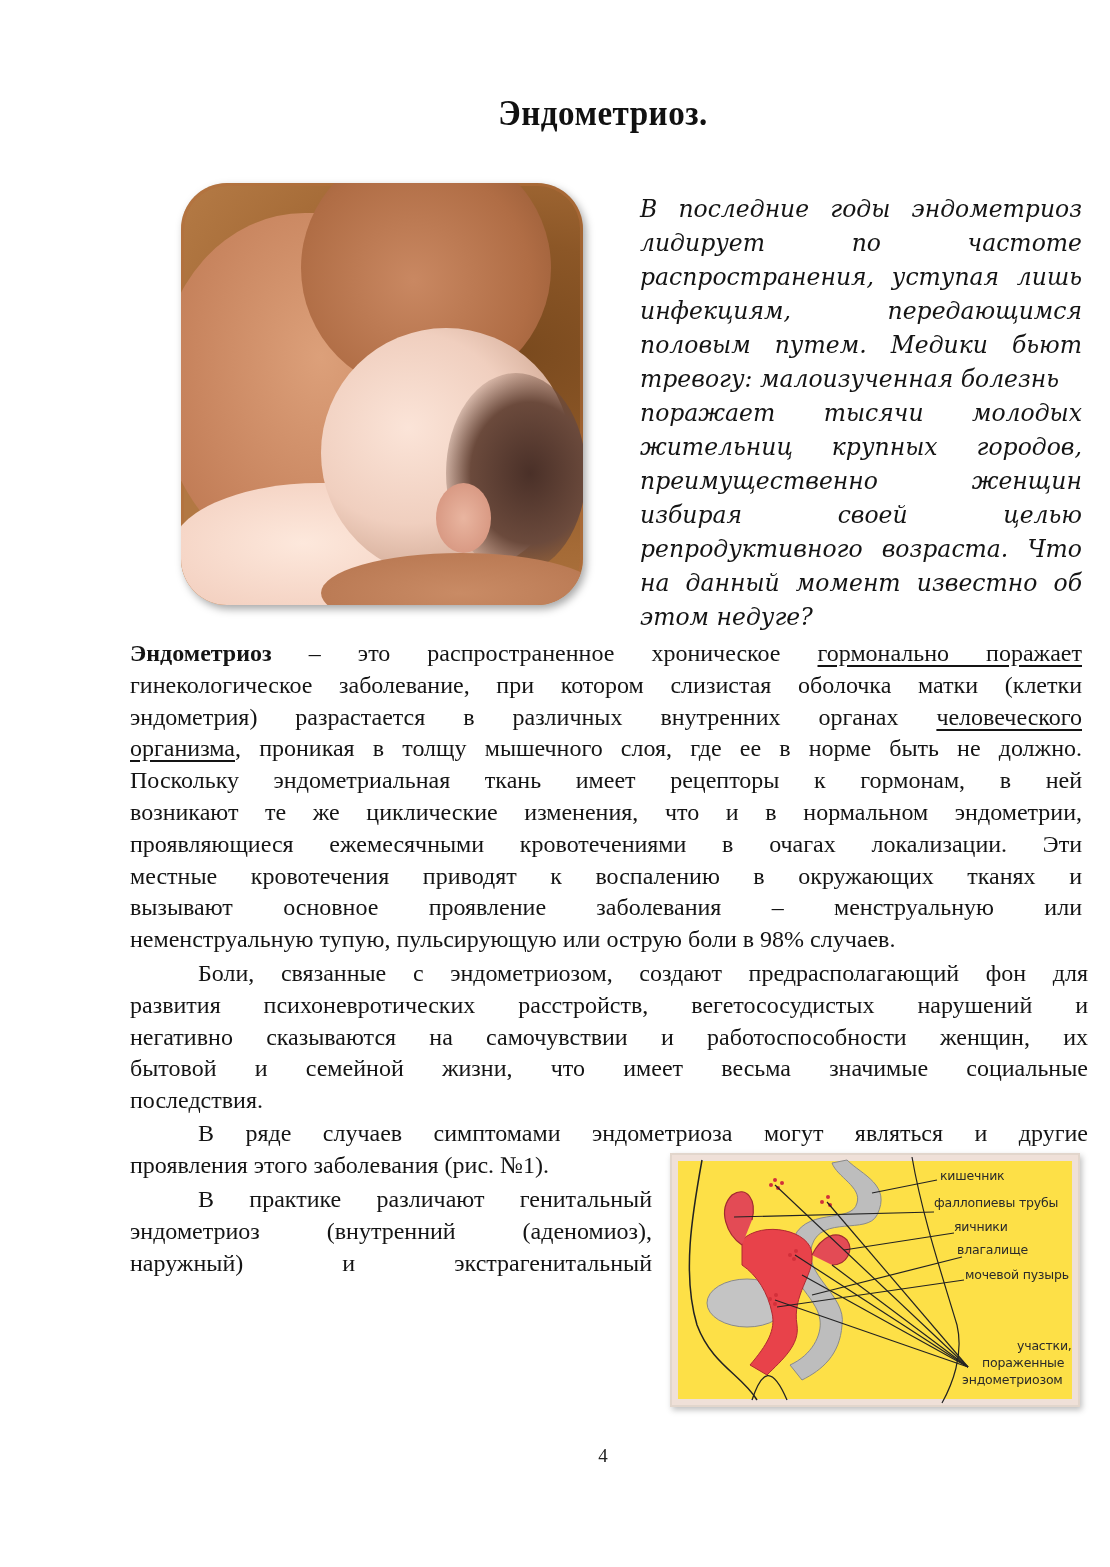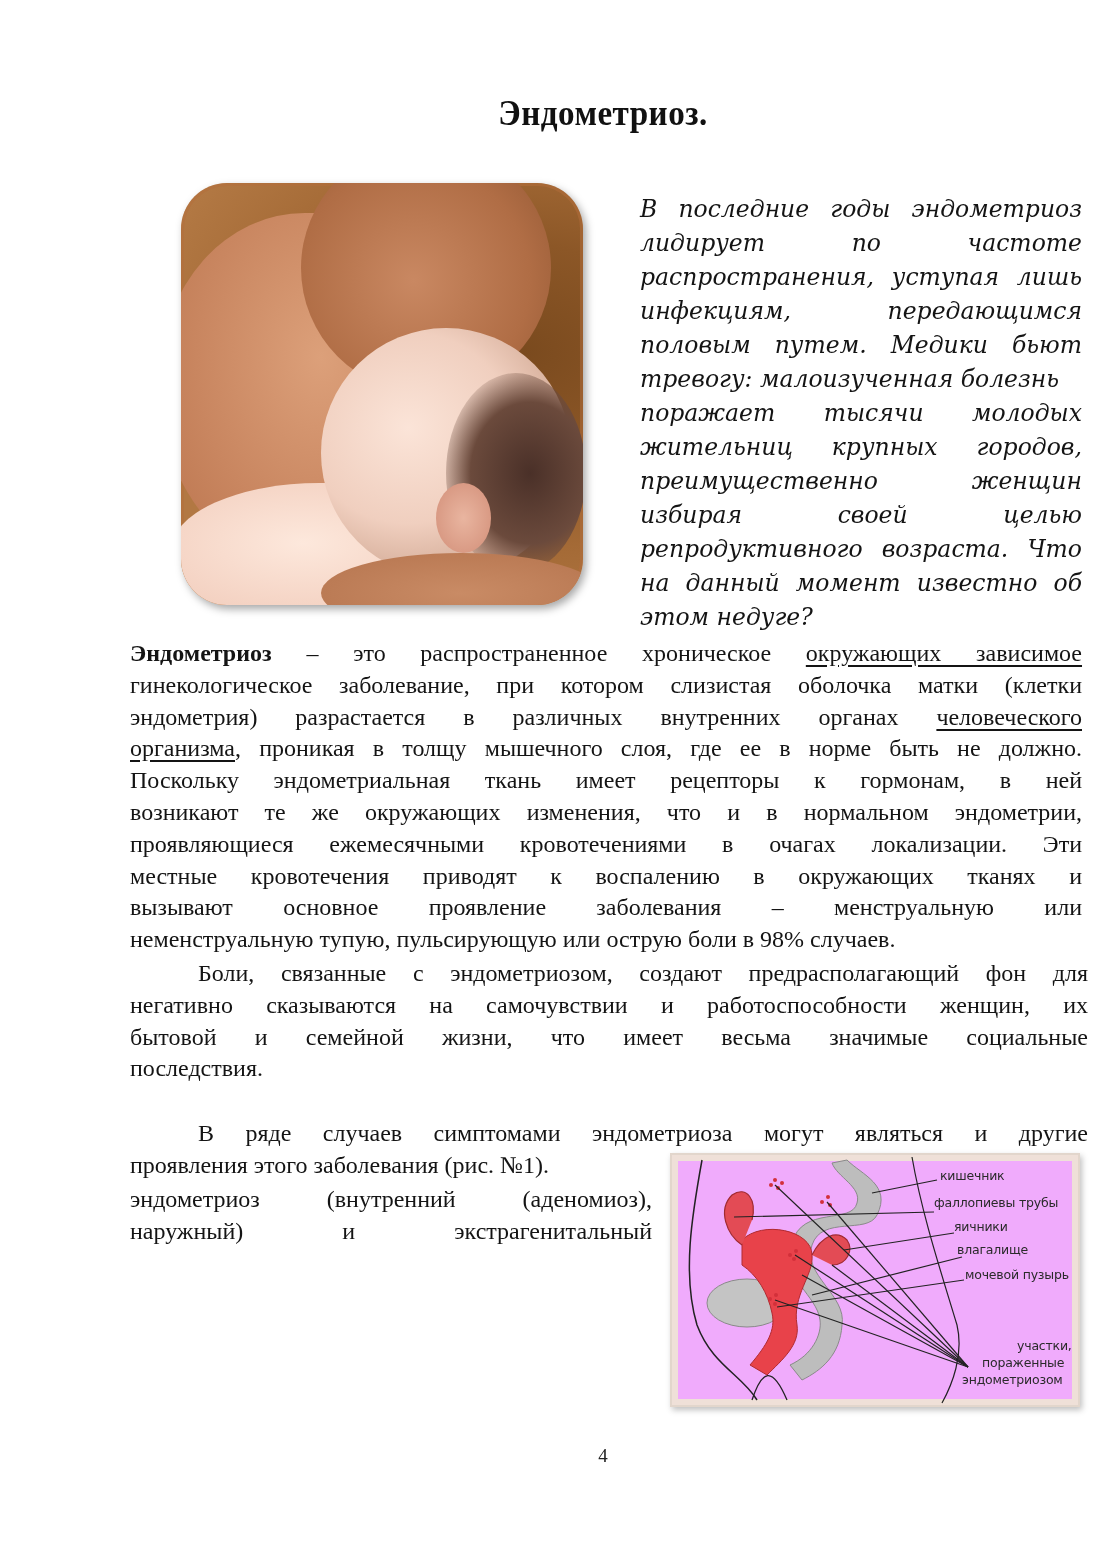--- a/index.html
+++ b/index.html
@@ -115,7 +115,7 @@
   </div>
 
   <div class="para1 body-text">
-    <span class="line"><b>Эндометриоз</b><span> – это распространенное хроническое </span><span class="ul">окружающих зависимое</span></span>
+    <span class="line"><b>Эндометриоз</b><span> – это распространенное хроническое </span><span class="ul">гормонально поражает</span></span>
     <span class="line"><span>гинекологическое заболевание, при котором слизистая </span><span>оболочка матки (клетки</span></span>
     <span class="line"><span>эндометрия) разрастается в различных внутренних органах </span><span class="ul">человеческого</span></span>
     <span class="line"><span class="ul">организма</span><span>, проникая в толщу мышечного слоя, где ее в норме быть не должно.</span></span>

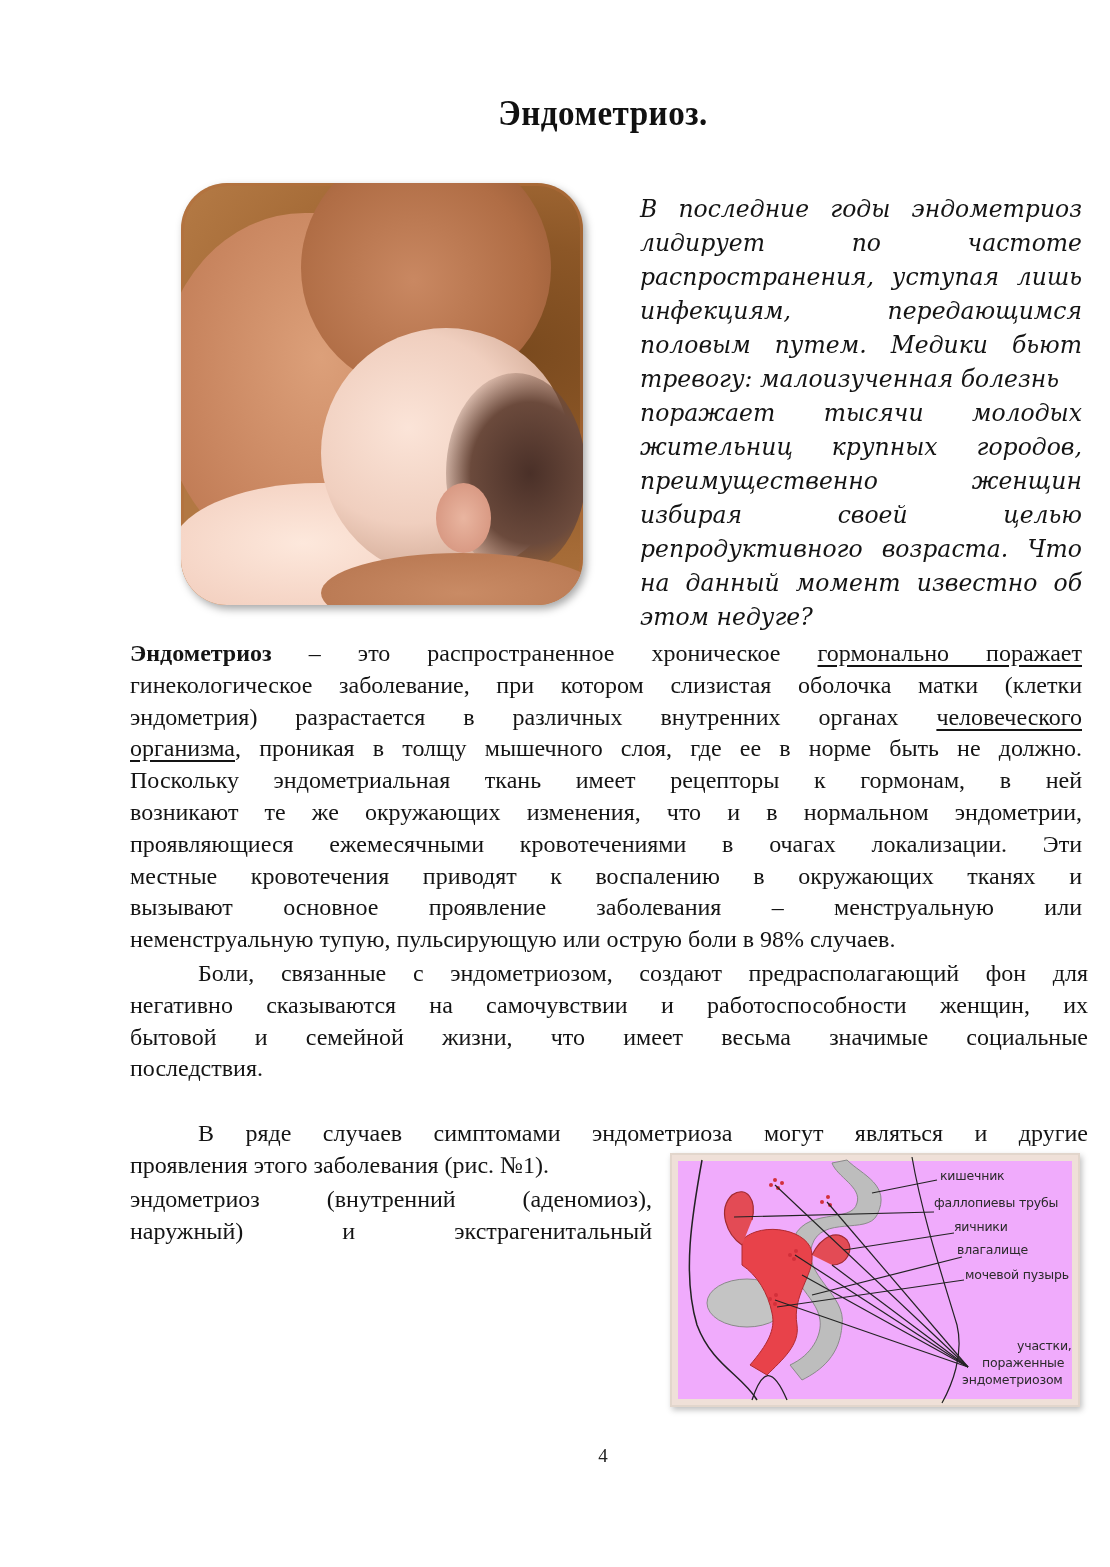--- a/index.html
+++ b/index.html
@@ -120,7 +120,7 @@
     <span class="line"><span>эндометрия) разрастается в различных внутренних органах </span><span class="ul">человеческого</span></span>
     <span class="line"><span class="ul">организма</span><span>, проникая в толщу мышечного слоя, где ее в норме быть не должно.</span></span>
     <span class="line">Поскольку эндометриальная ткань имеет рецепторы к гормонам, в ней</span>
-    <span class="line">возникают те же окружающих изменения, что и в нормальном эндометрии,</span>
+    <span class="line">возникают те же циклические изменения, что и в нормальном эндометрии,</span>
     <span class="line">проявляющиеся ежемесячными кровотечениями в очагах локализации. Эти</span>
     <span class="line">местные кровотечения приводят к воспалению в окружающих тканях и</span>
     <span class="line">вызывают основное проявление заболевания – менструальную или</span>

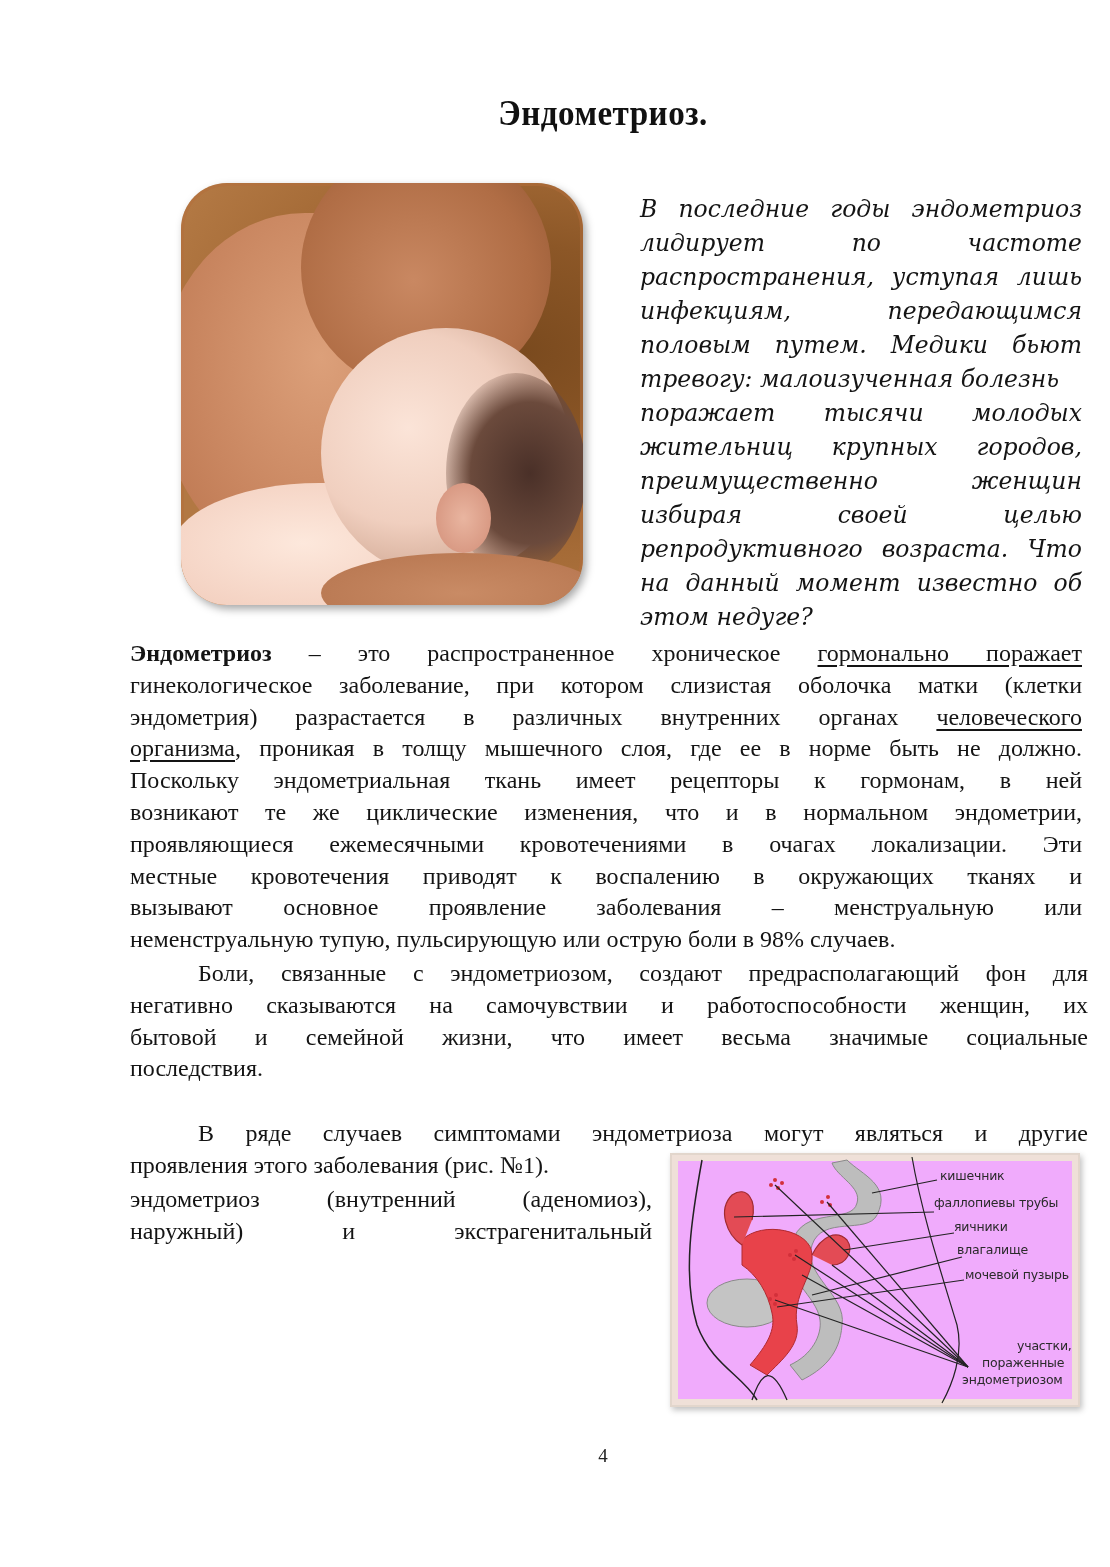--- a/index.html
+++ b/index.html
@@ -129,6 +129,7 @@
 
   <div class="para2 body-text">
     <span class="line indent">Боли, связанные с эндометриозом, создают предрасполагающий фон для</span>
+    <span class="line">развития психоневротических расстройств, вегетососудистых нарушений и</span>
     <span class="line">негативно сказываются на самочувствии и работоспособности женщин, их</span>
     <span class="line">бытовой и семейной жизни, что имеет весьма значимые социальные</span>
     <span class="line left">последствия.</span>

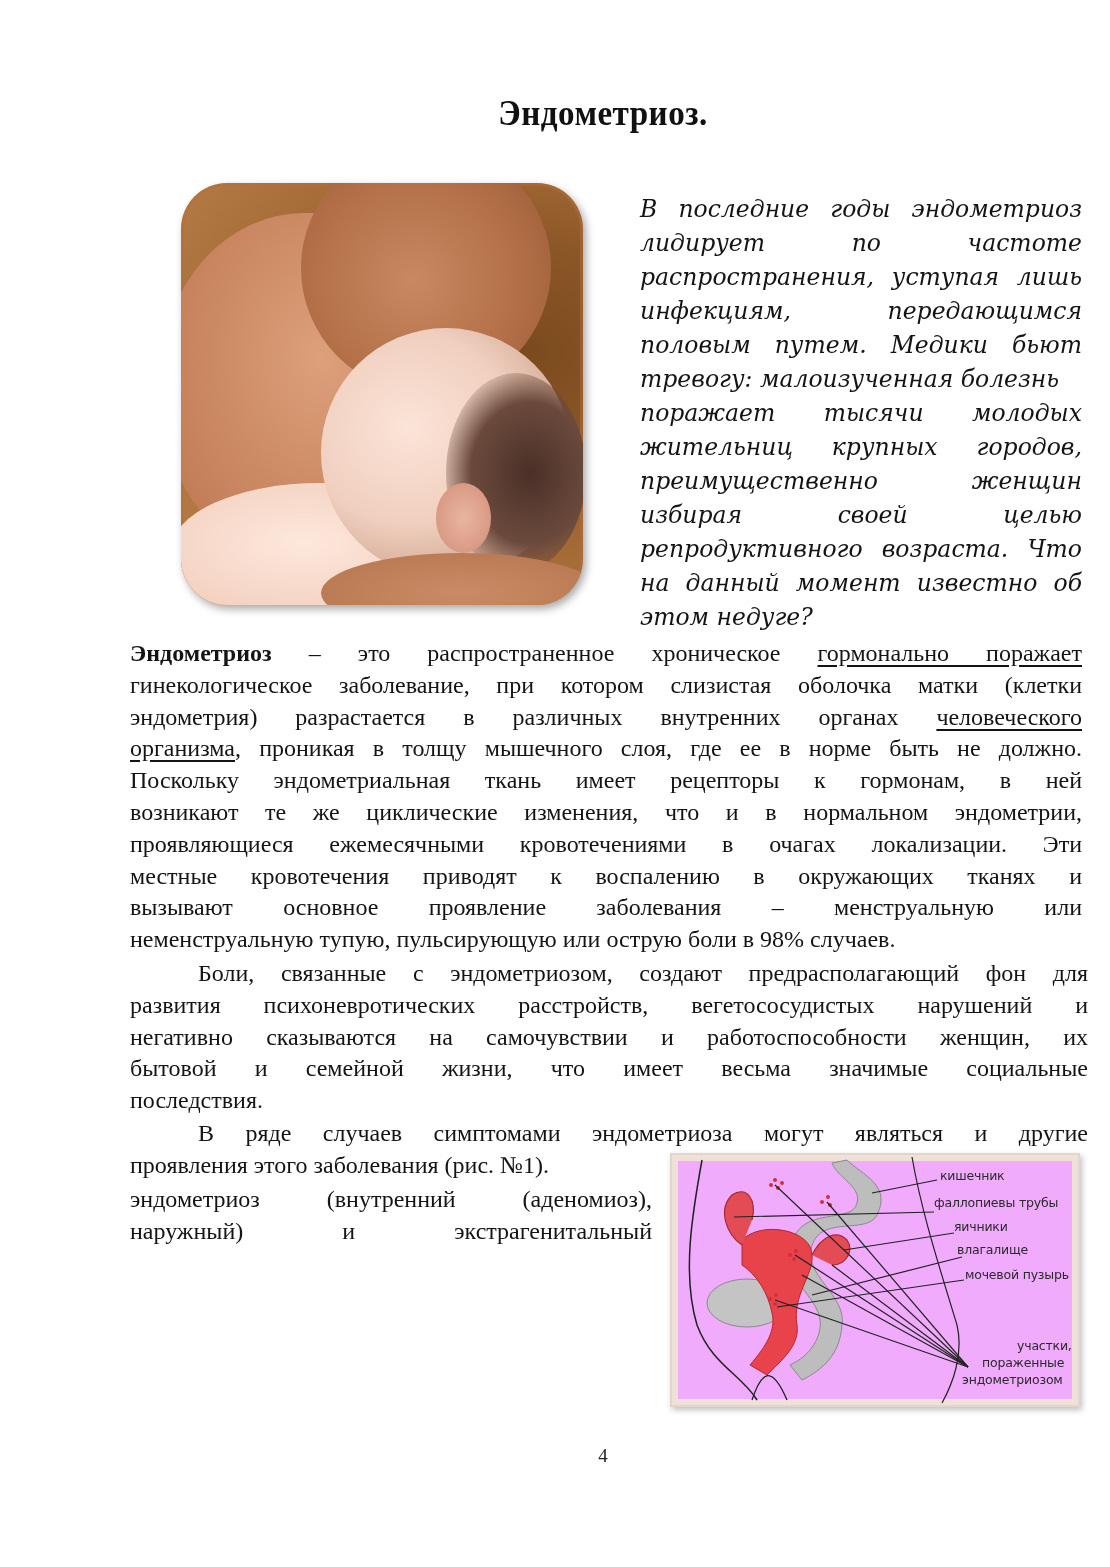--- a/index.html
+++ b/index.html
@@ -68,7 +68,7 @@
   .ul { text-decoration:underline; text-underline-offset:4px; }
   .figure {
     position:absolute; left:622px; top:1153px; width:406px; height:250px;
-    background:#f0abfc; border:2px solid #e2d6cc;
+    background:#fde047; border:2px solid #e2d6cc;
     box-shadow: inset 0 0 0 6px #efe0d8, 2px 3px 6px rgba(0,0,0,0.25);
   }
   .figure svg { position:absolute; left:0; top:0; }

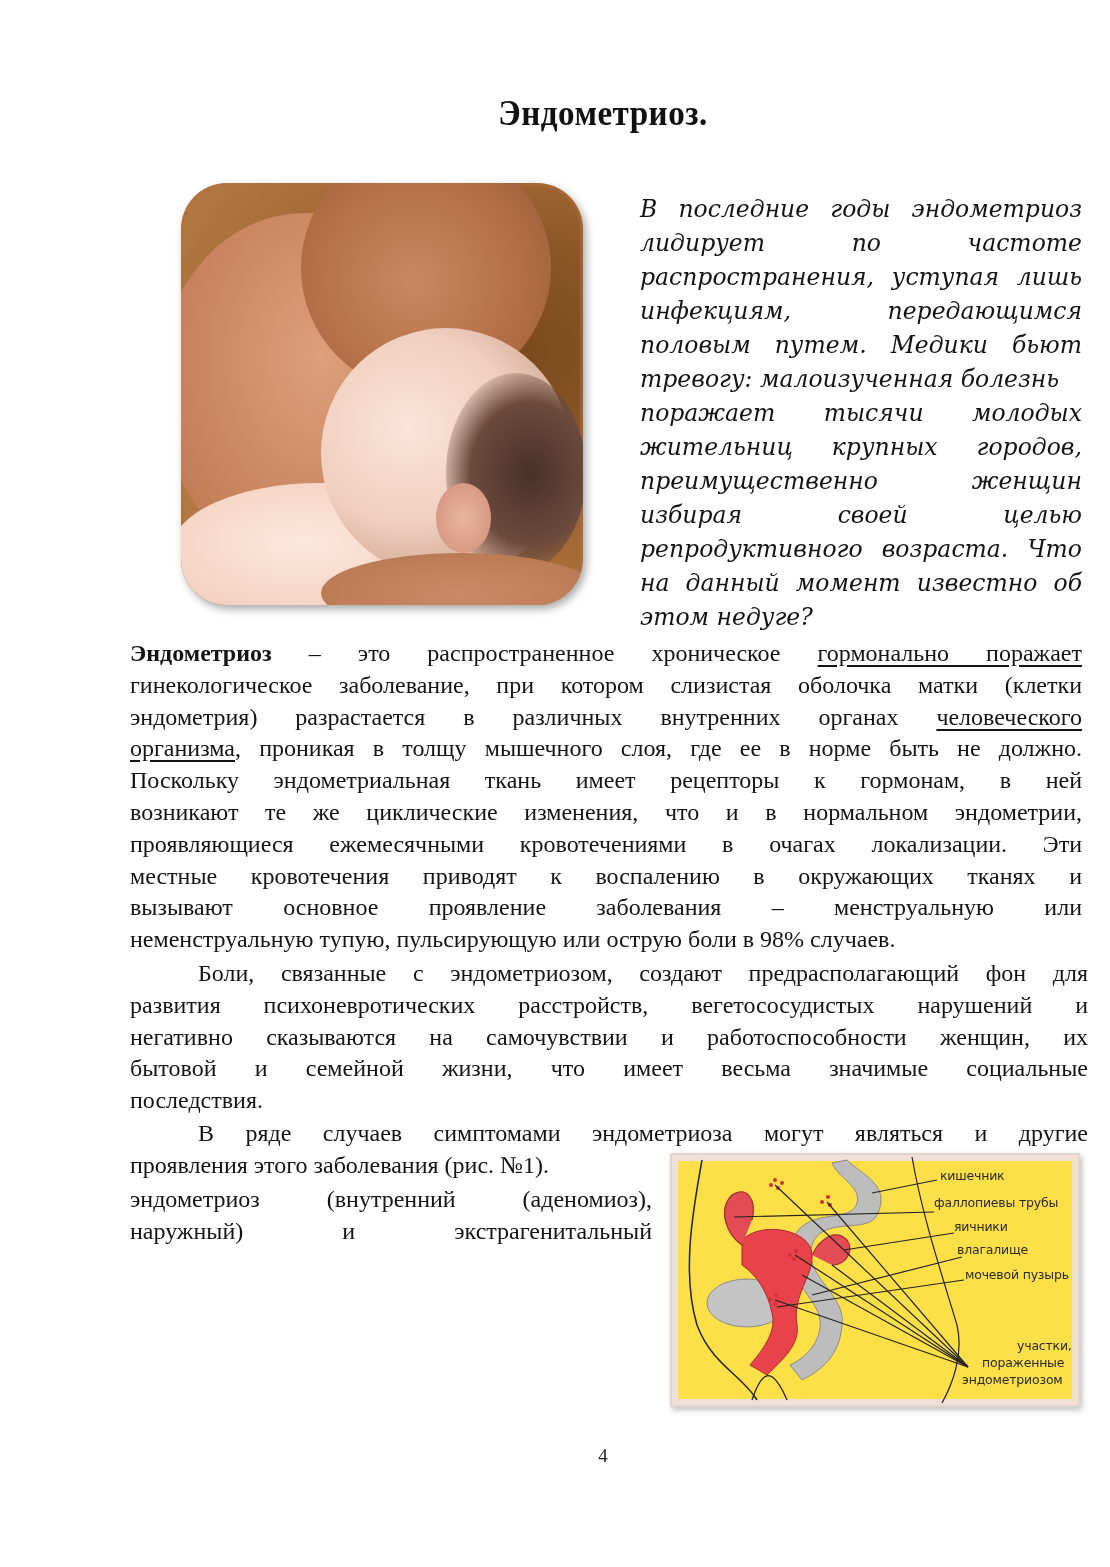--- a/index.html
+++ b/index.html
@@ -143,6 +143,7 @@
   </div>
 
   <div class="para4 body-text">
+    <span class="line indent">В практике различают генитальный</span>
     <span class="line">эндометриоз (внутренний (аденомиоз),</span>
     <span class="line">наружный) и экстрагенитальный</span>
   </div>

